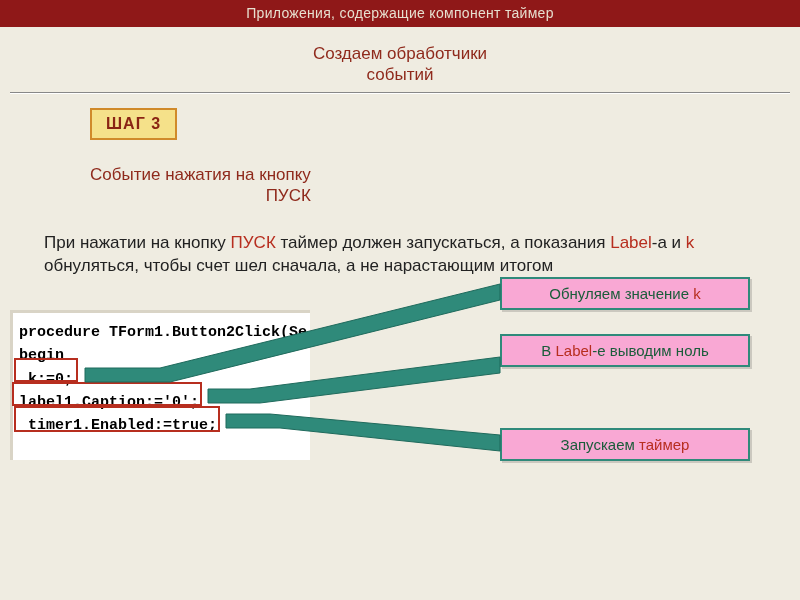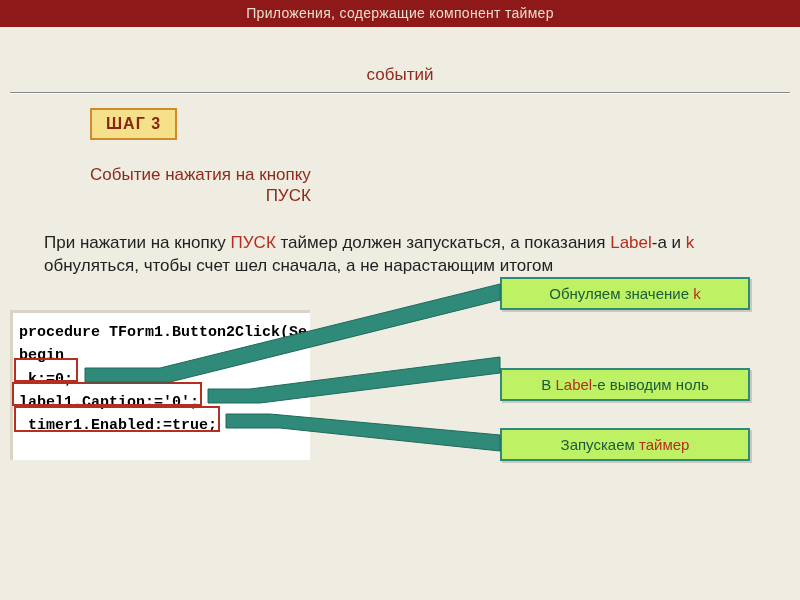--- a/index.html
+++ b/index.html
@@ -125,7 +125,7 @@
 <div class="banner">Приложения, содержащие компонент таймер</div>
 
 <div class="subtitle">
-  <br>
+  <span>Создаем обработчики</span><br>
   <span>событий</span>
 </div>
 

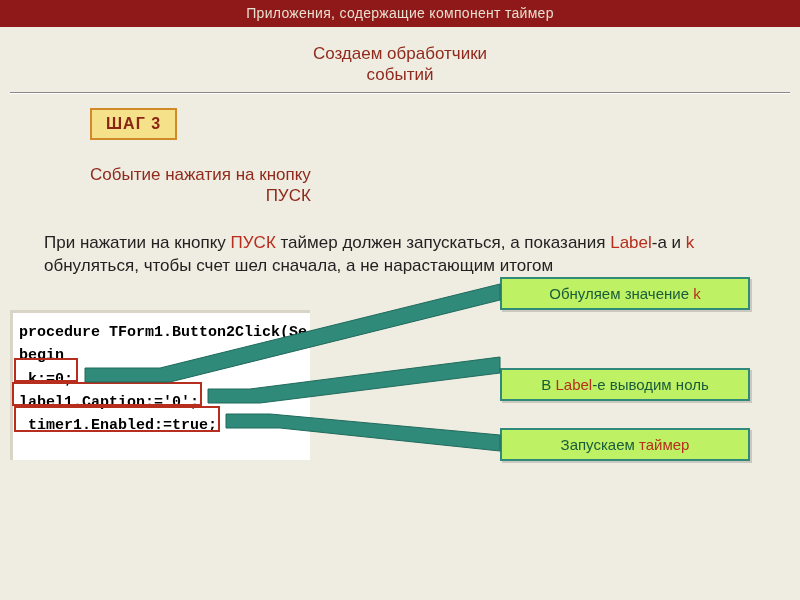--- a/index.html
+++ b/index.html
@@ -99,7 +99,7 @@
   .callout {
     position: absolute;
     border: 2px solid #2f8a7a;
-    background: #bef264;
+    background: #f9a8d4;
     padding: 6px 10px;
     font-size: 15px;
     color: #1a5c3a;

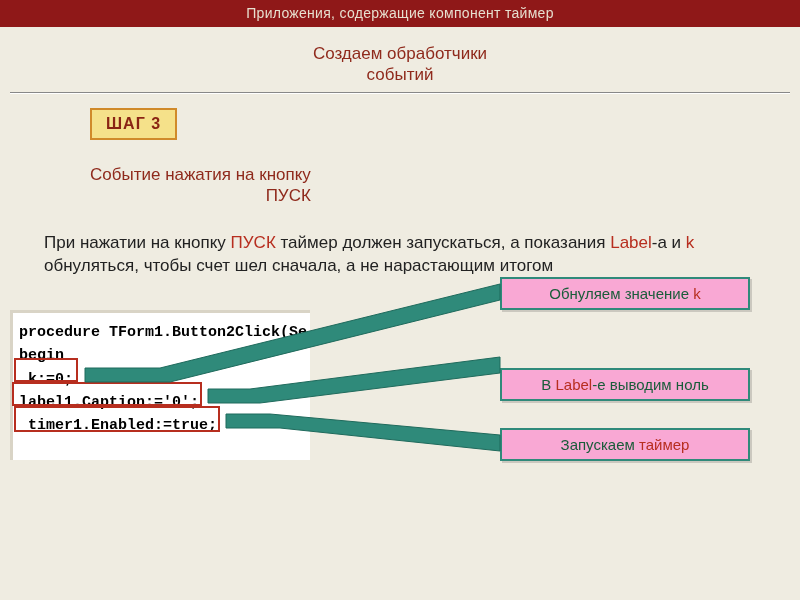--- a/index.html
+++ b/index.html
@@ -109,7 +109,7 @@
   }
   .callout .kw { color: #b72e1f; }
   #co1 { left: 500px; top: 277px; width: 250px; }
-  #co2 { left: 500px; top: 368px; width: 216px; }
+  #co2 { left: 500px; top: 334px; width: 216px; }
   #co3 { left: 500px; top: 428px; width: 217px; }
 
   svg.arrows {

